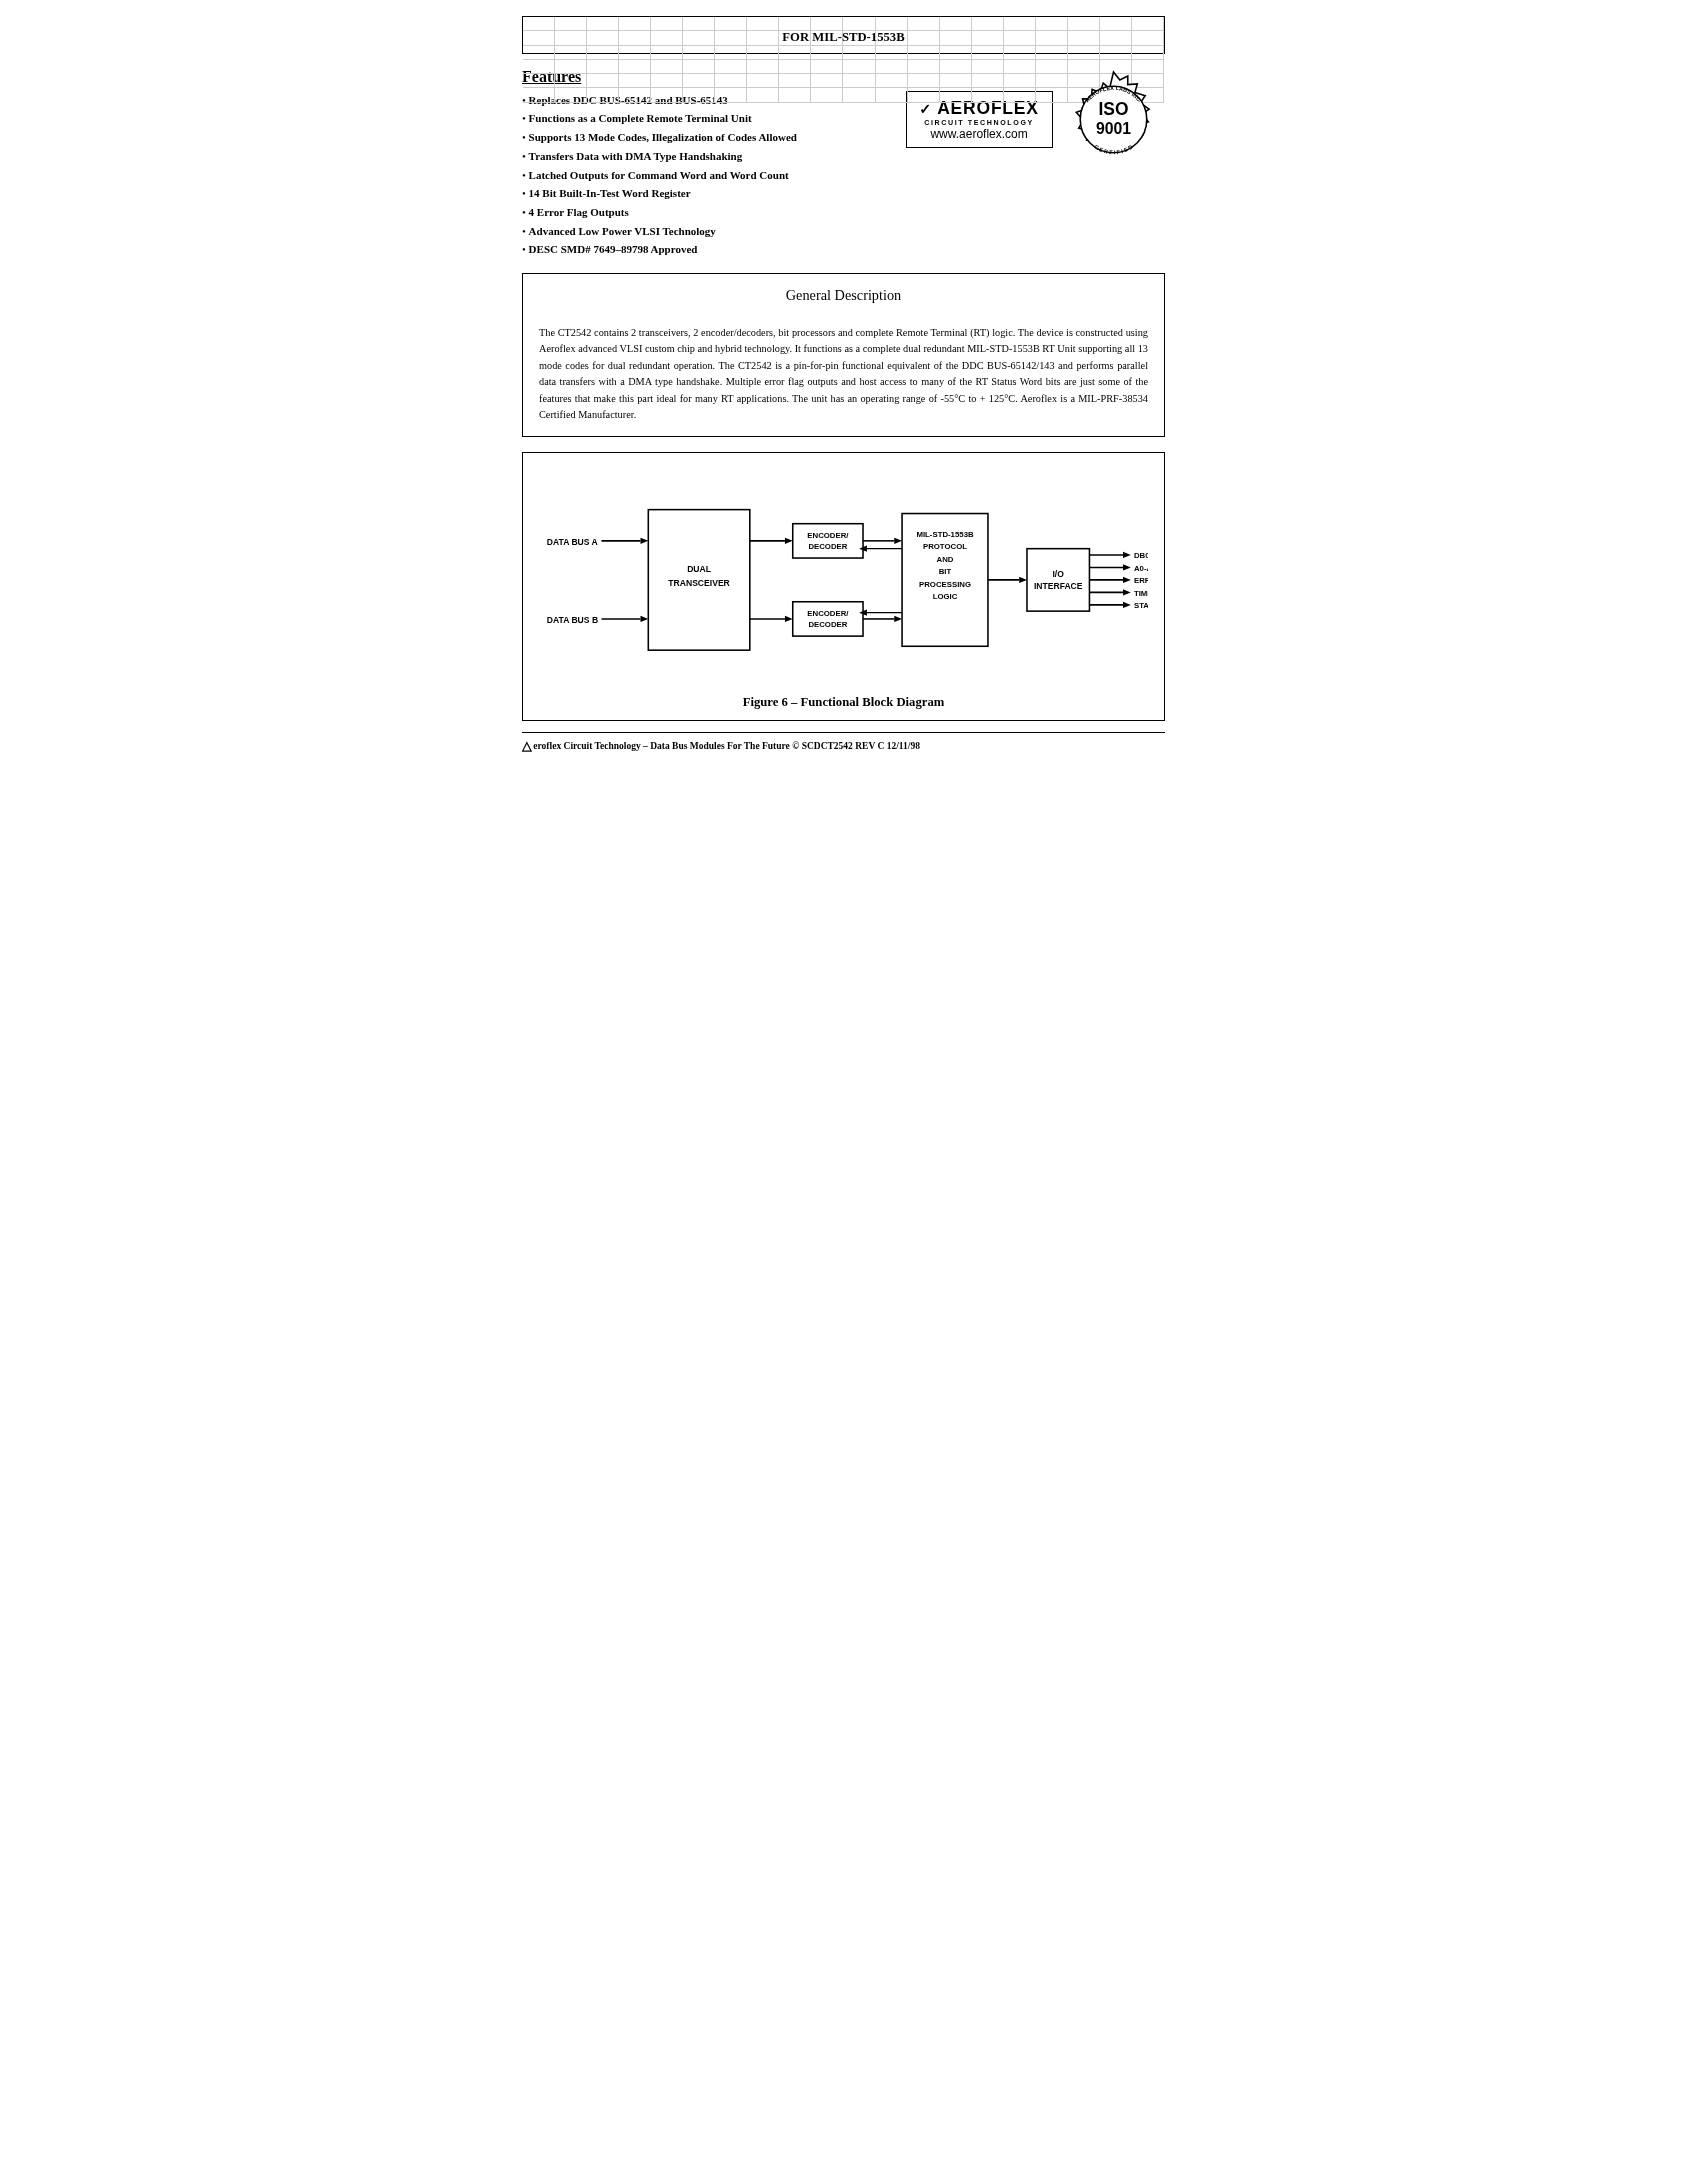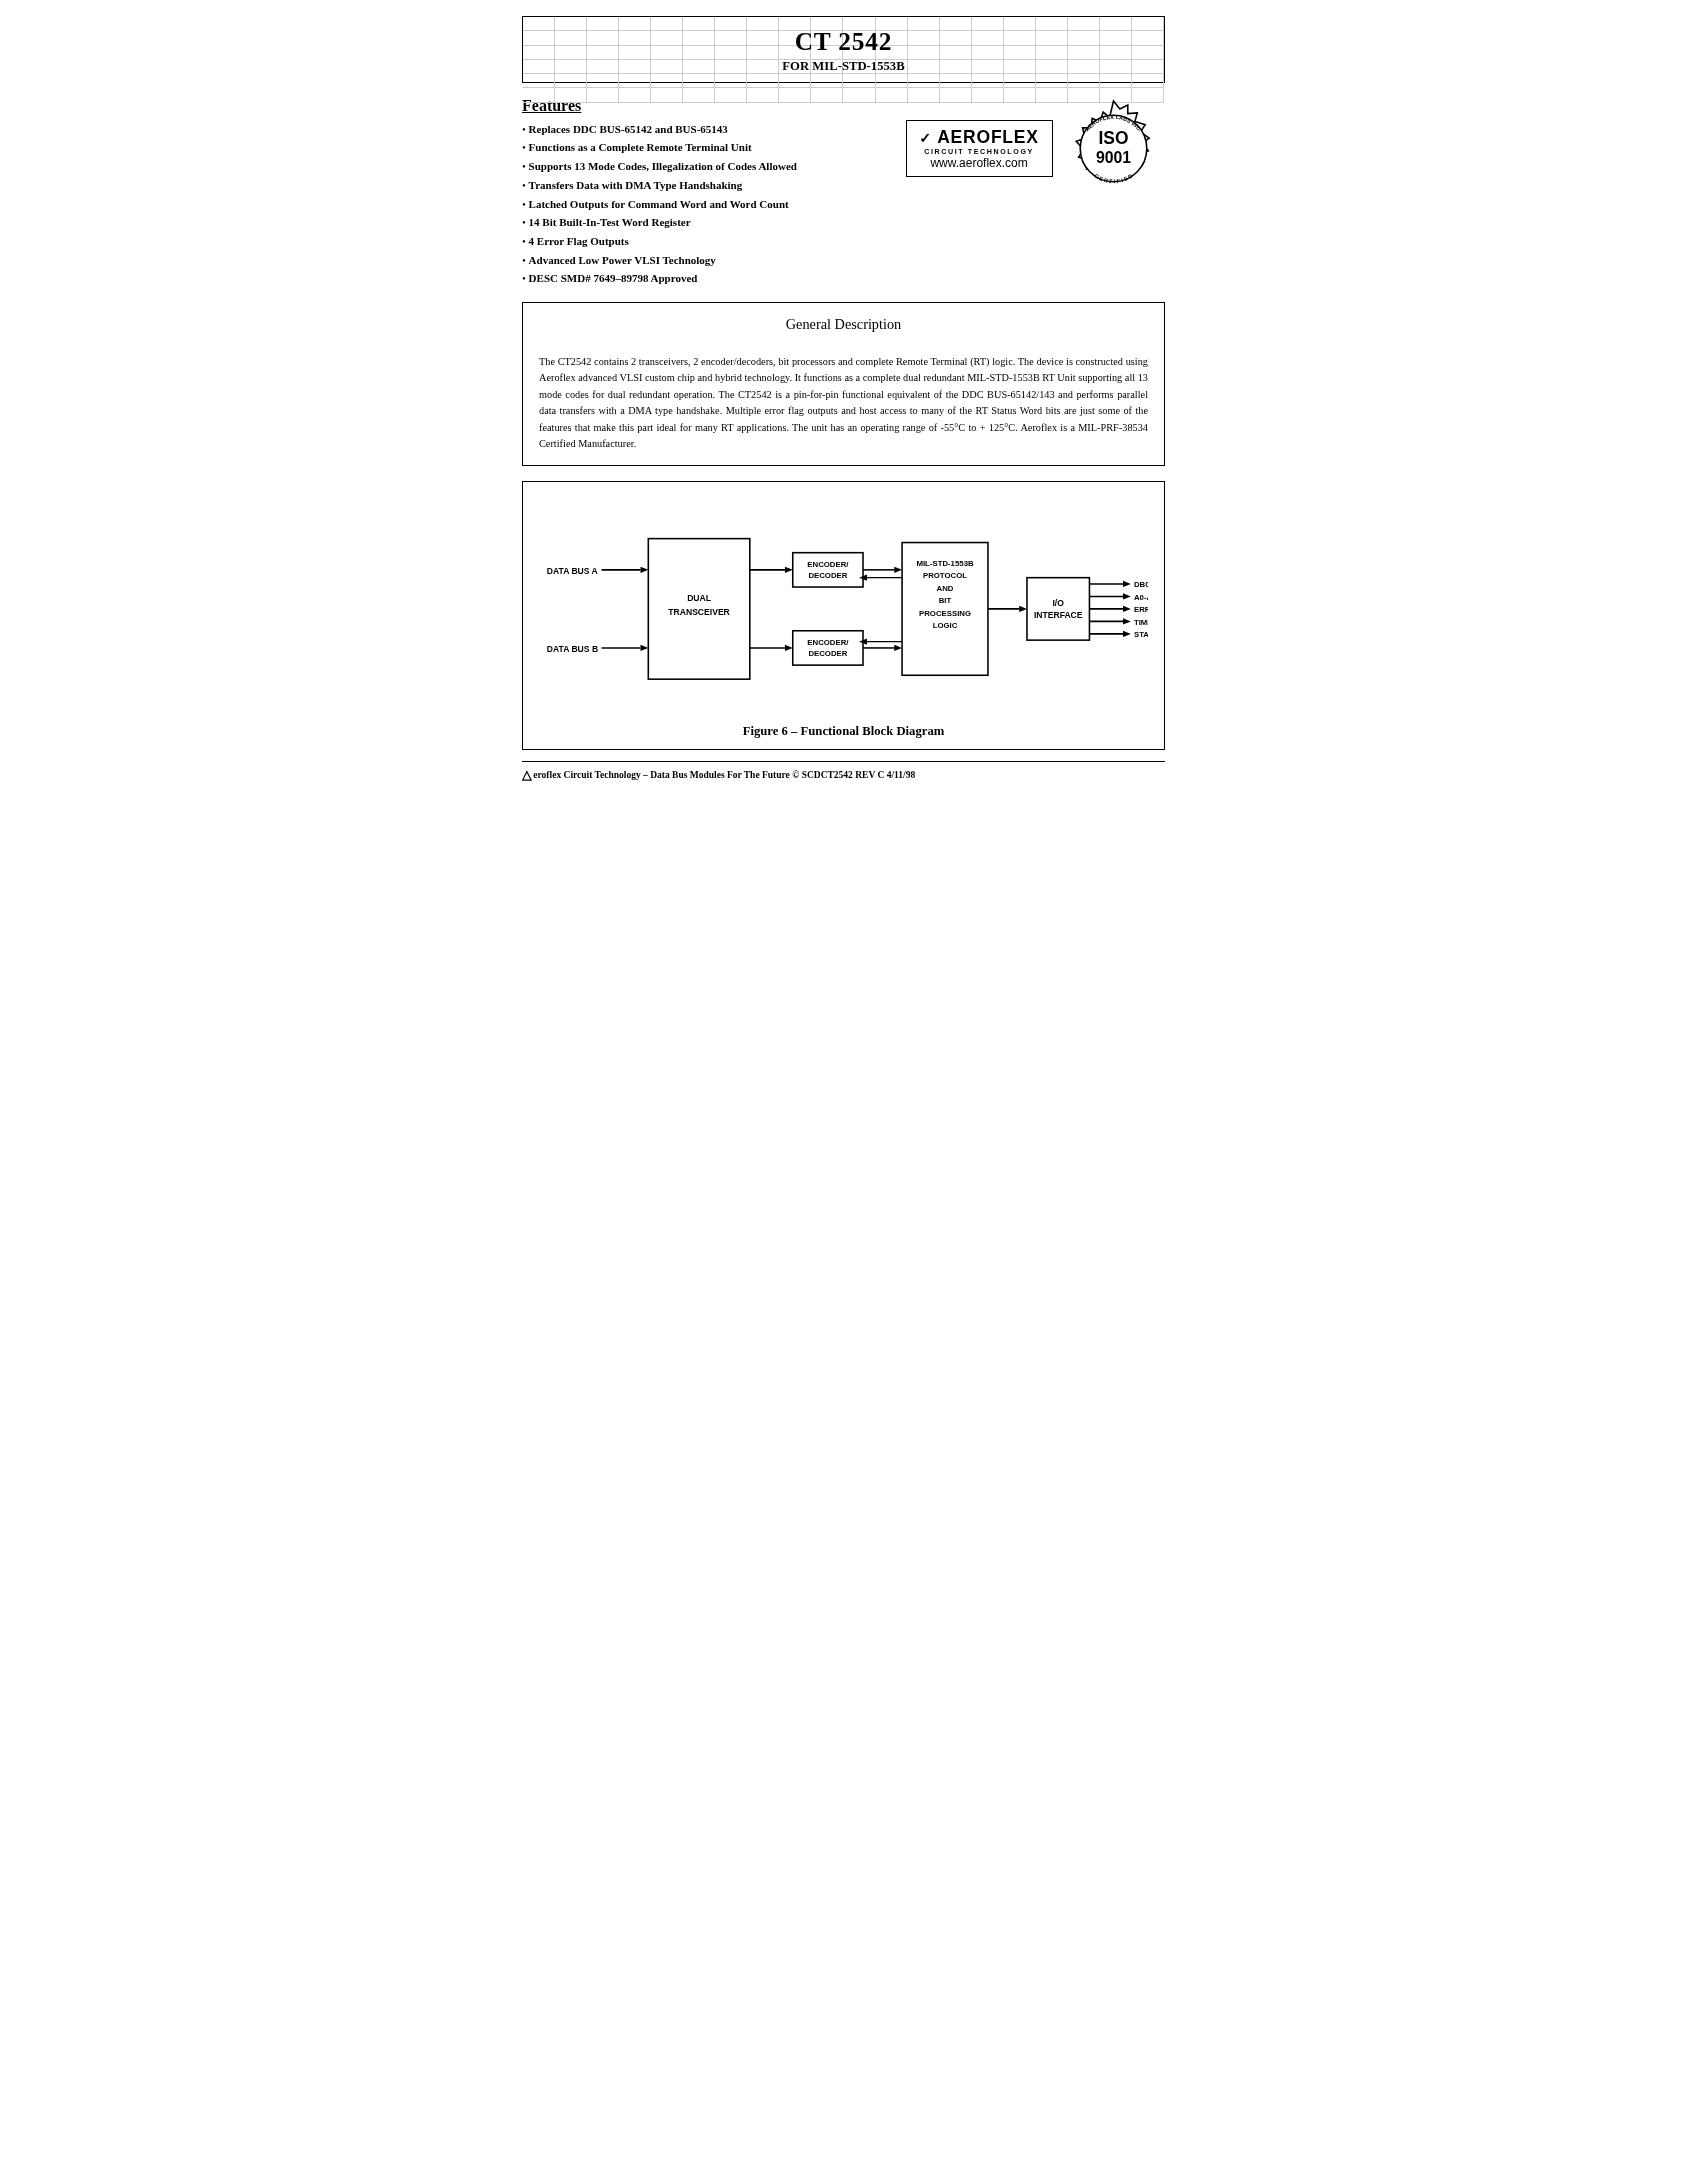--- a/index.html
+++ b/index.html
@@ -304,7 +304,6 @@
       <div class="header-grid-cell"></div>
     </div>
   <div class="header-content">
-    <div class="header-title1">CT 2542</div>
     <div class="header-title3">FOR MIL-STD-1553B</div>
   </div>
 </div>

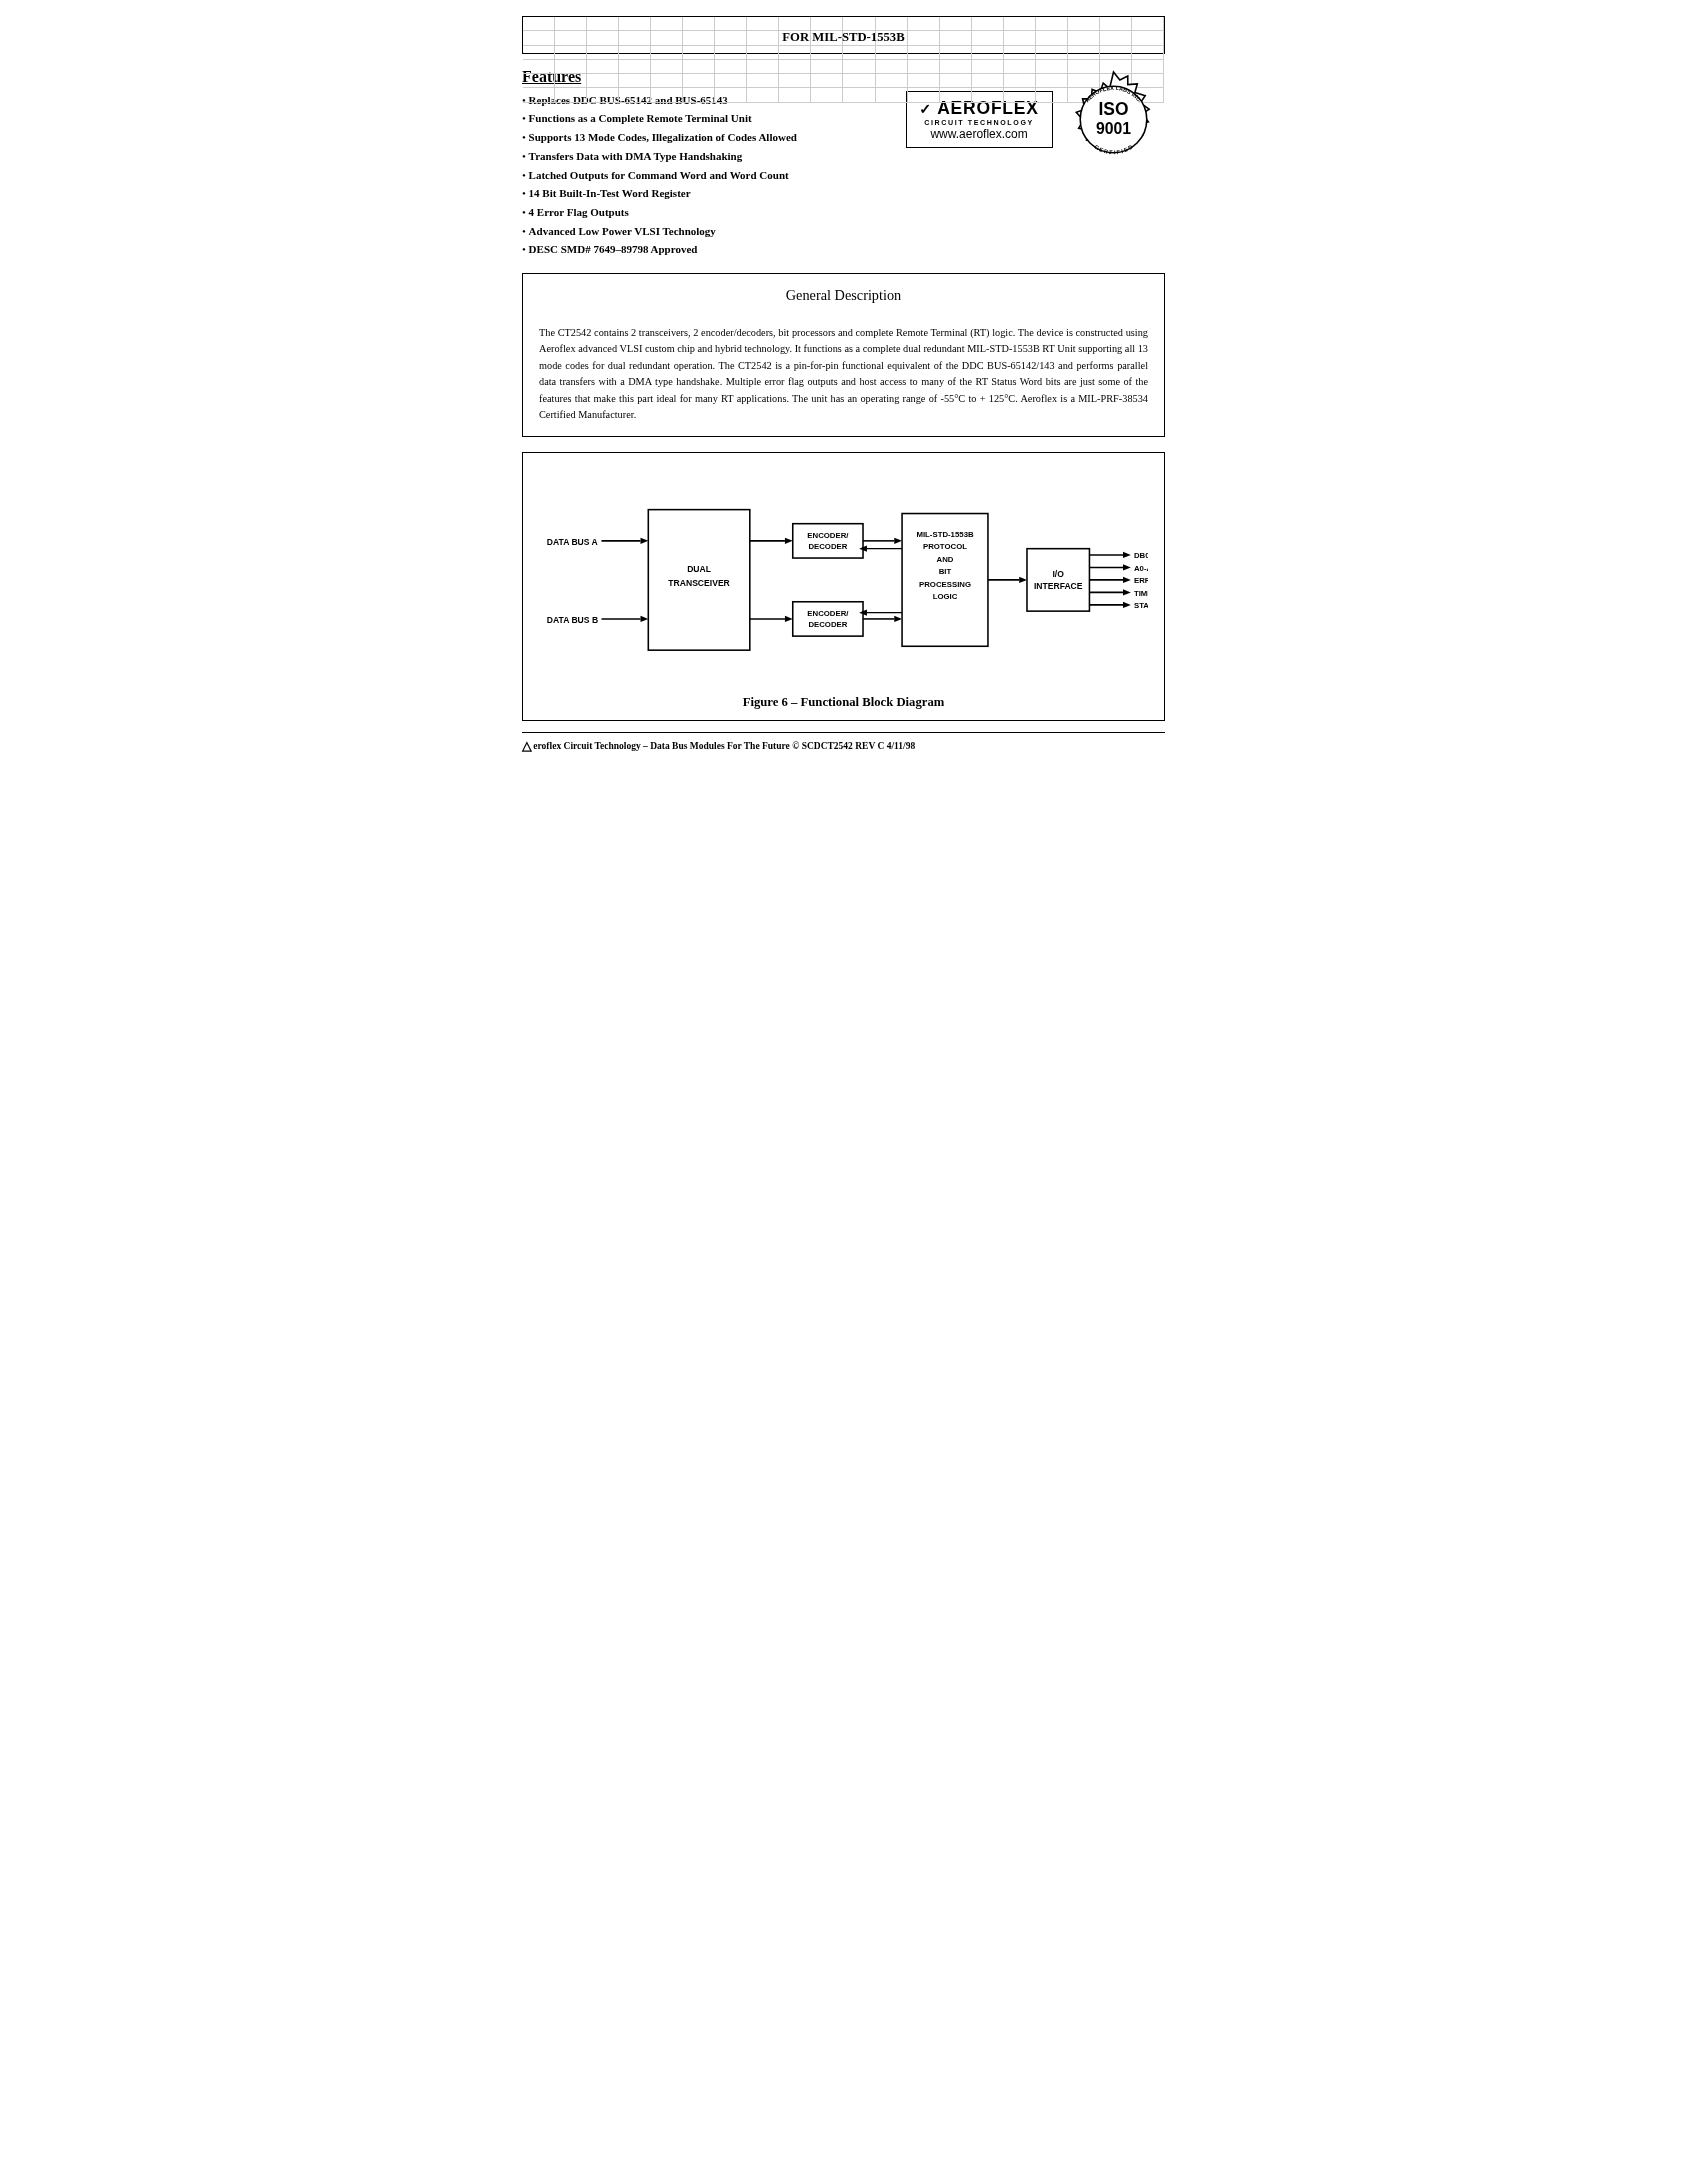--- a/index.html
+++ b/index.html
@@ -452,7 +452,7 @@
 
 <div class="footer-line">
   <span style="font-size:12.7px; font-weight:bold;">△</span>
-  <span>eroflex Circuit Technology – Data Bus Modules For The Future © SCDCT2542 REV C 4/11/98</span>
+  <span>eroflex Circuit Technology – Data Bus Modules For The Future © SCDCT2542 REV C 12/11/98</span>
 </div>
 
 

